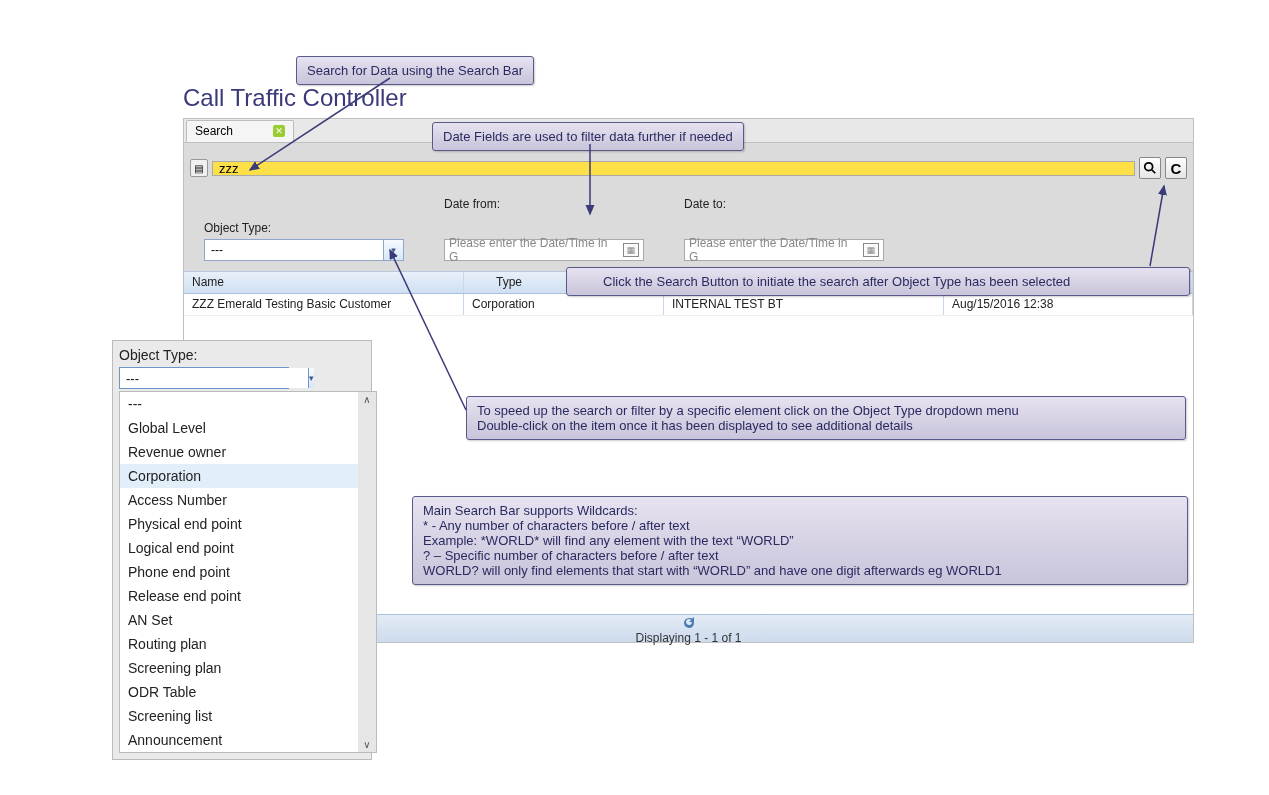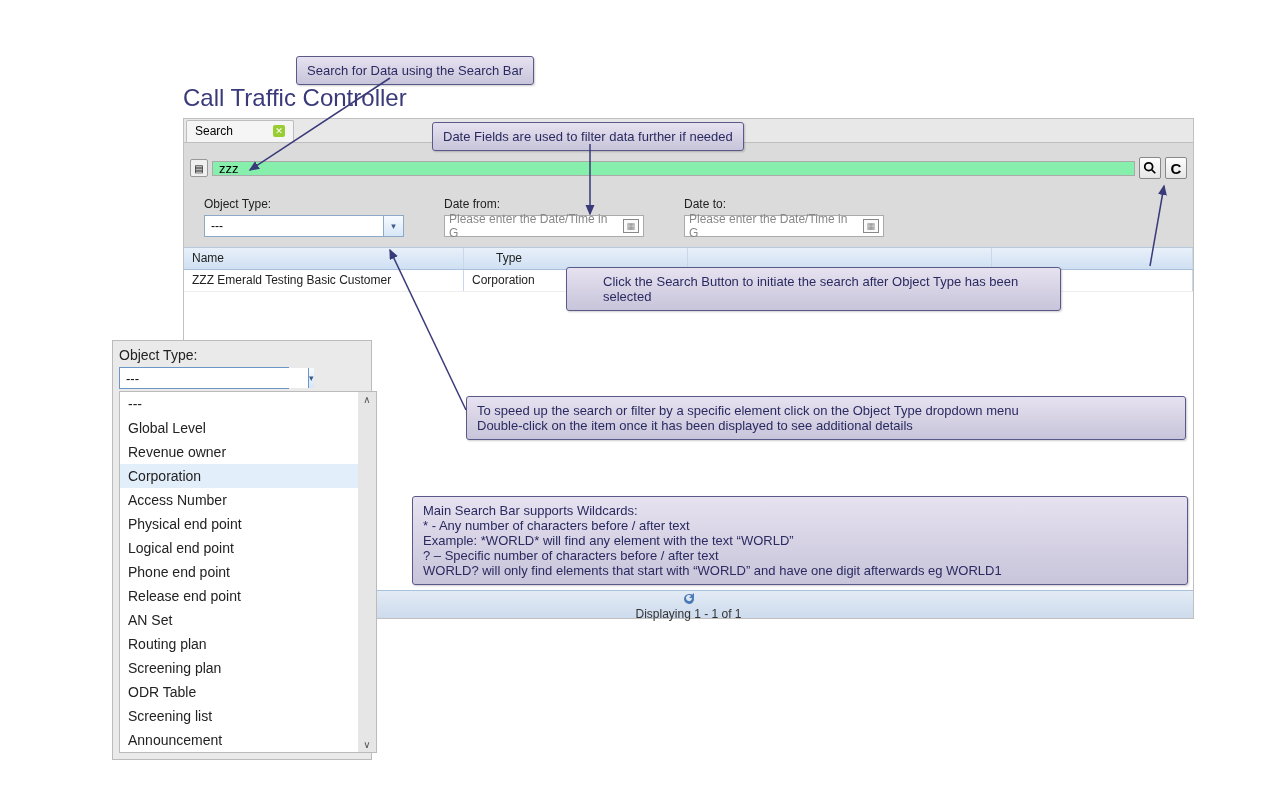--- a/index.html
+++ b/index.html
@@ -83,7 +83,7 @@
     padding: 2px 6px;
     font-size: 13px;
     font-family: inherit;
-    background: #86efac;
+    background: #fde047;
   }
   .icon-btn {
     width: 22px;

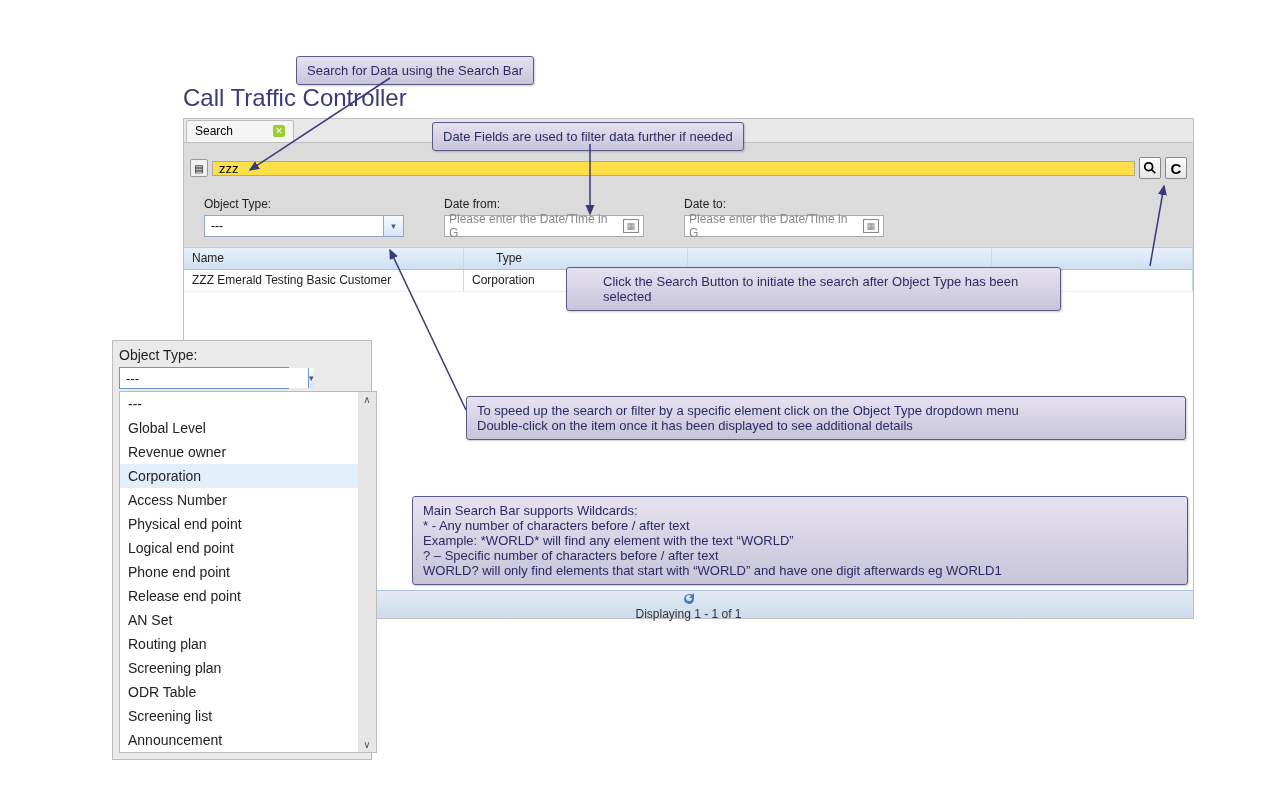--- a/index.html
+++ b/index.html
@@ -142,6 +142,7 @@
     color: #888;
     font-size: 12px;
     gap: 4px;
+    margin-top: 24px;
   }
   .date-input .cal-icon {
     width: 16px; height: 14px;

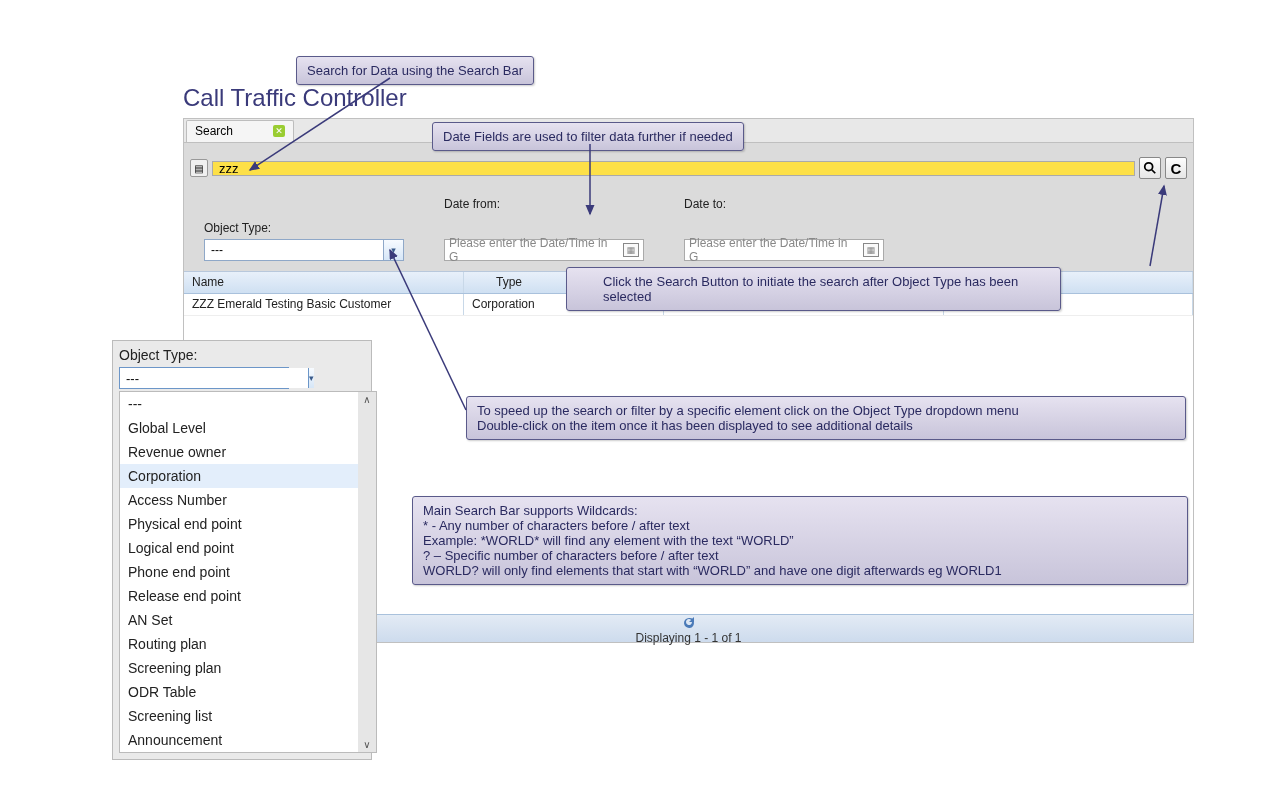--- a/index.html
+++ b/index.html
@@ -352,7 +352,7 @@
 
 <div class="callout" style="left:296px; top:56px;">Search for Data using the Search Bar</div>
 <div class="callout" style="left:432px; top:122px;">Date Fields are used to filter data further if needed</div>
-<div class="callout" style="left:566px; top:267px; width:495px;padding-left:36px;">Click the Search Button to initiate the search after Object Type has been selected</div>
+<div class="callout" style="left:566px; top:267px; width:624px;padding-left:36px;">Click the Search Button to initiate the search after Object Type has been selected</div>
 <div class="callout" style="left:466px; top:396px; width:720px;">
   <div>To speed up the search or filter by a specific element click on the Object Type dropdown menu</div>
   <div>Double-click on the item once it has been displayed to see additional details</div>

